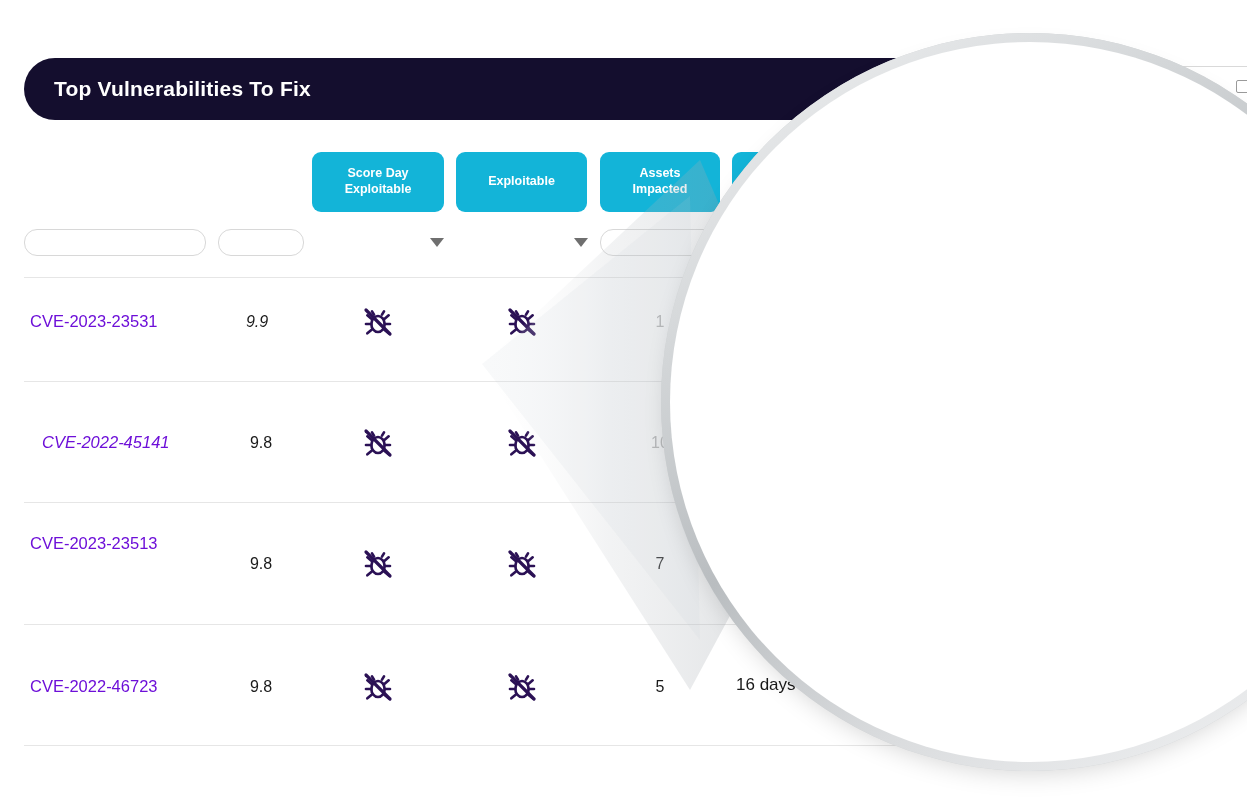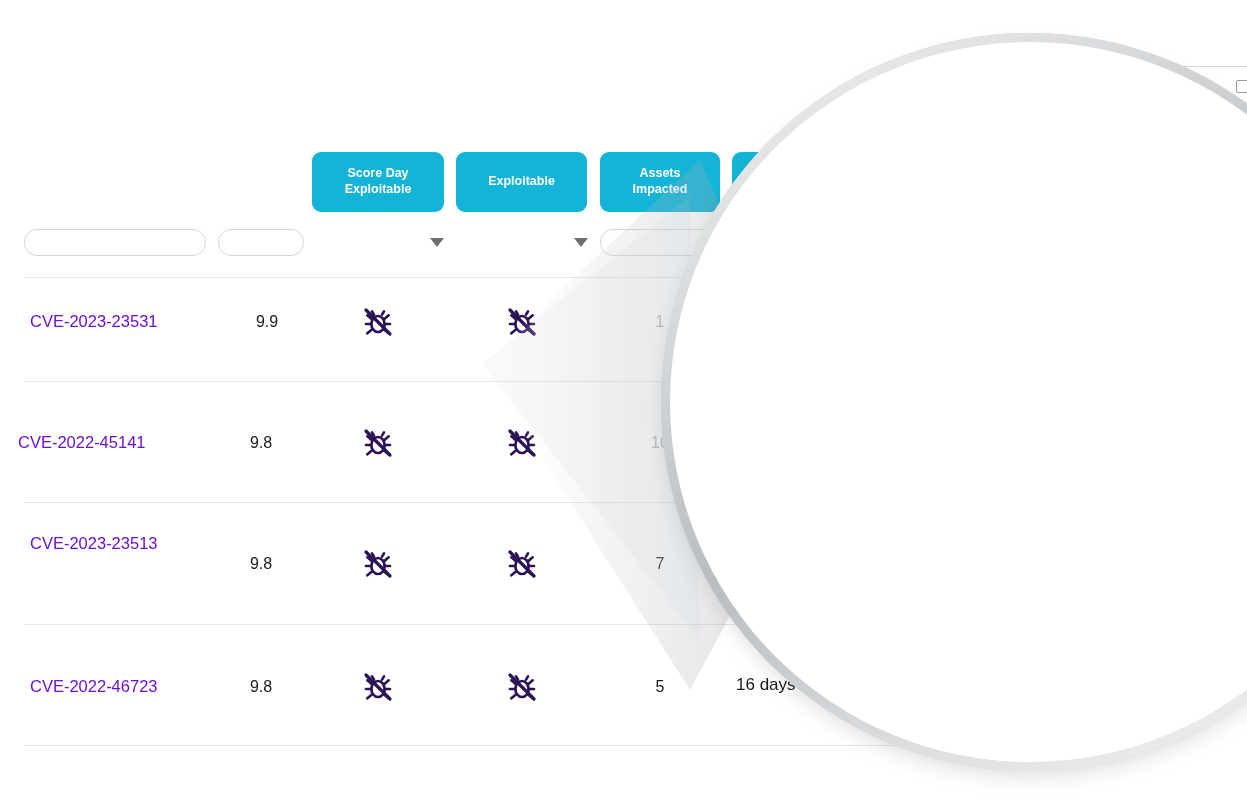--- a/index.html
+++ b/index.html
@@ -122,6 +122,9 @@
 
   <div class="board" id="board">
 
+    <div class="title-pill">
+      <div class="t">Top Vulnerabilities To Fix</div>
+    </div>
 
     <div class="daterange-label">Date Range</div>
     <div class="daterange-line"></div>

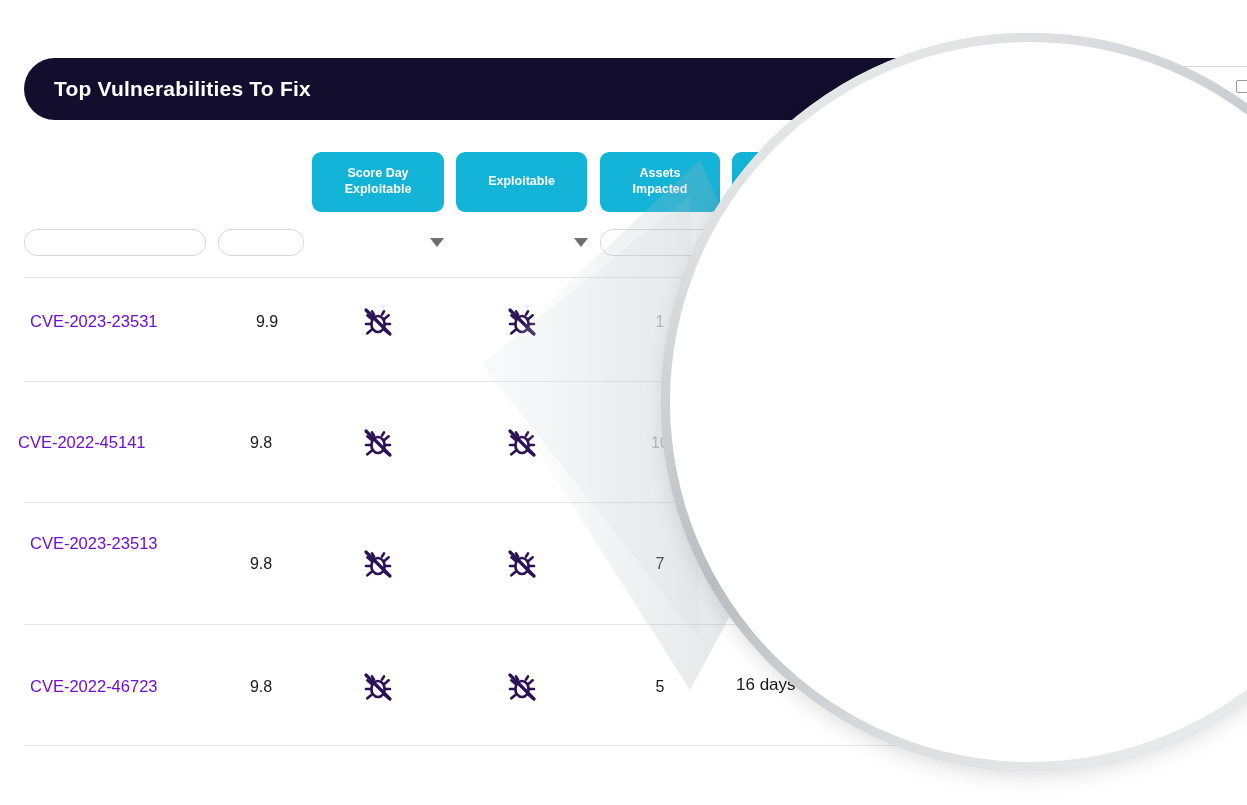--- a/index.html
+++ b/index.html
@@ -162,7 +162,7 @@
     <div class="rowline" style="top:745px;"></div>
 
     <div class="cell cve" style="left:30px; top:312px;">CVE-2023-23531</div>
-    <div class="cell num" style="left:224px; top:313px; width:86px;">9.9</div>
+    <div class="cell num" style="left:214px; top:313px; width:86px;font-style:italic;">9.9</div>
     <svg class="bug" style="left:362px; top:306px;" viewBox="0 0 24 24">
         <g fill="none" stroke="#2b1155" stroke-width="2" stroke-linecap="round">
           <ellipse cx="12" cy="13.5" rx="5" ry="6"></ellipse>

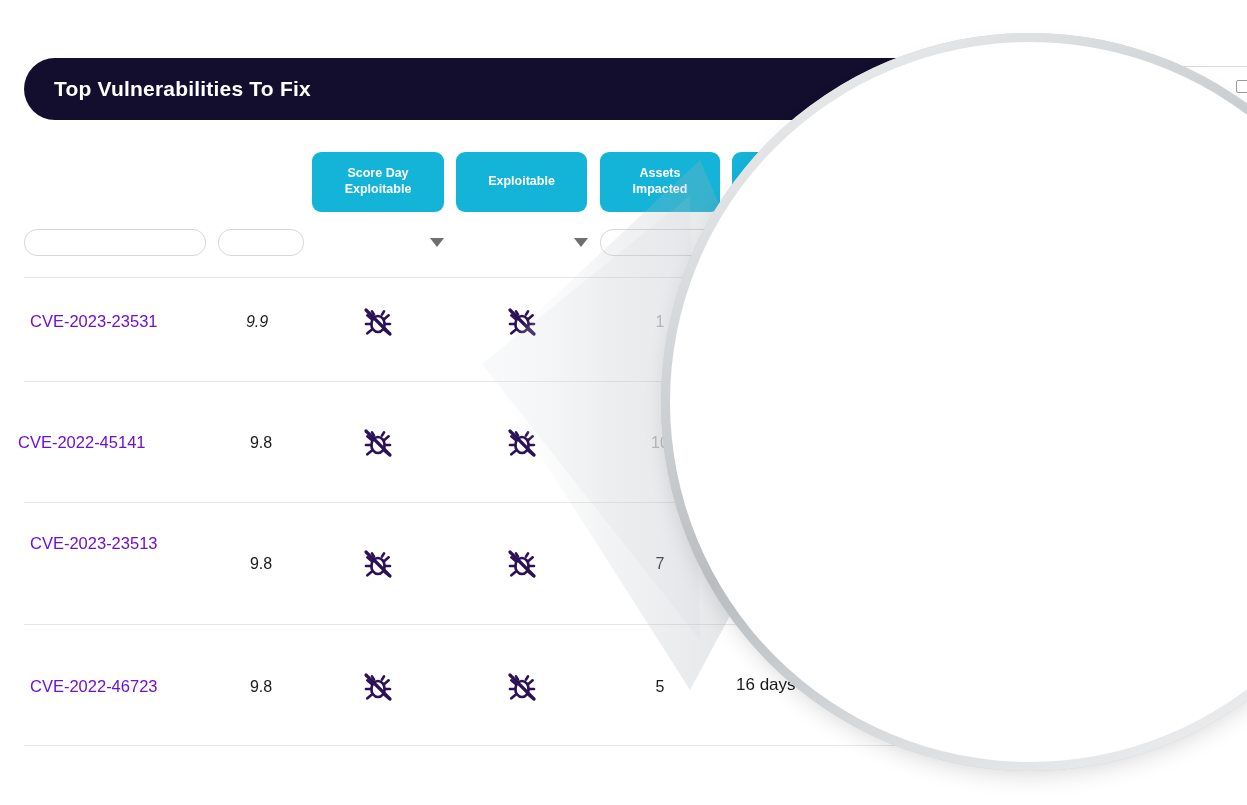--- a/index.html
+++ b/index.html
@@ -179,7 +179,7 @@
       </svg>
     <div class="cell num" style="left:600px; top:313px; width:120px; color:#b5b5b5;">1</div>
 
-    <div class="cell cve" style="left:18px; top:433px;">CVE-2022-45141</div>
+    <div class="cell cve" style="left:42px; top:433px;font-style:italic;">CVE-2022-45141</div>
     <div class="cell num" style="left:218px; top:434px; width:86px;">9.8</div>
     <svg class="bug" style="left:362px; top:427px;" viewBox="0 0 24 24">
         <g fill="none" stroke="#2b1155" stroke-width="2" stroke-linecap="round">

